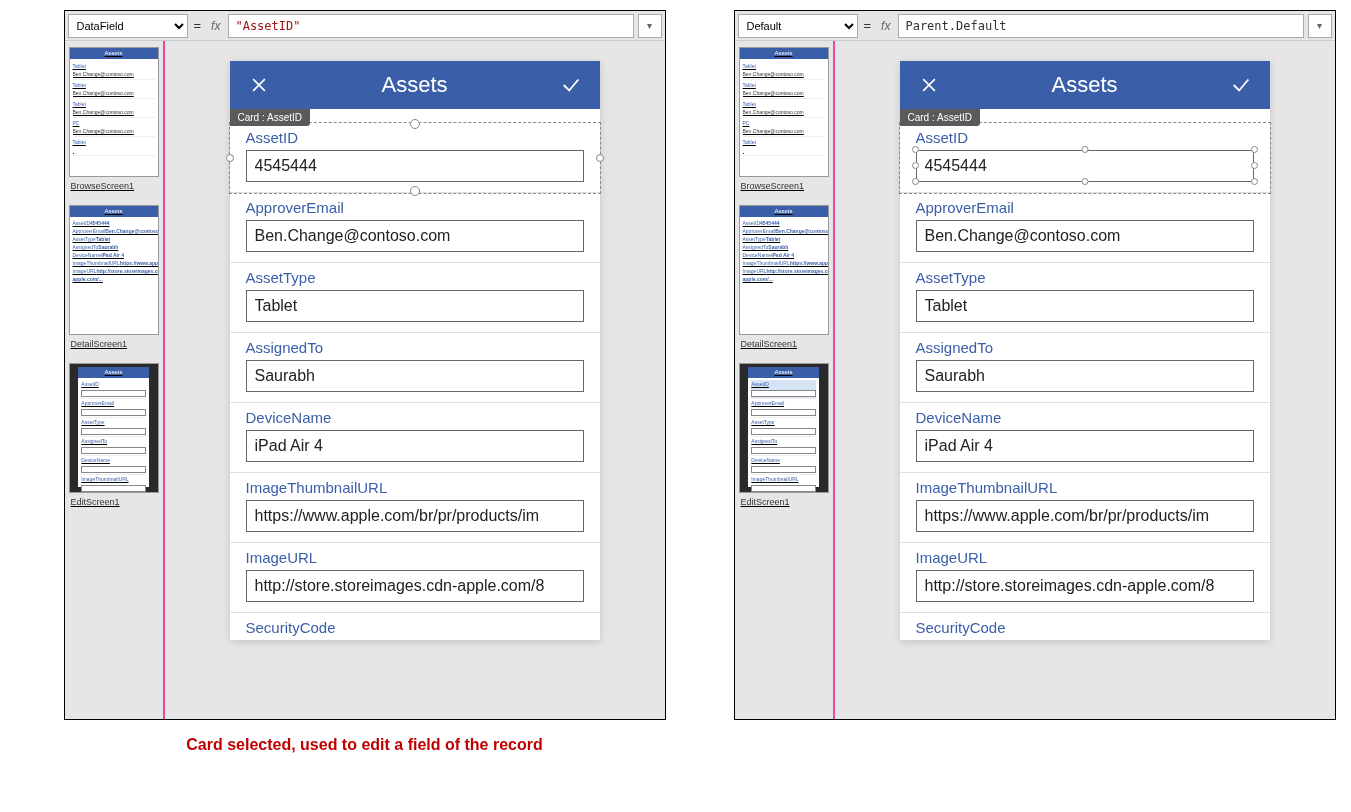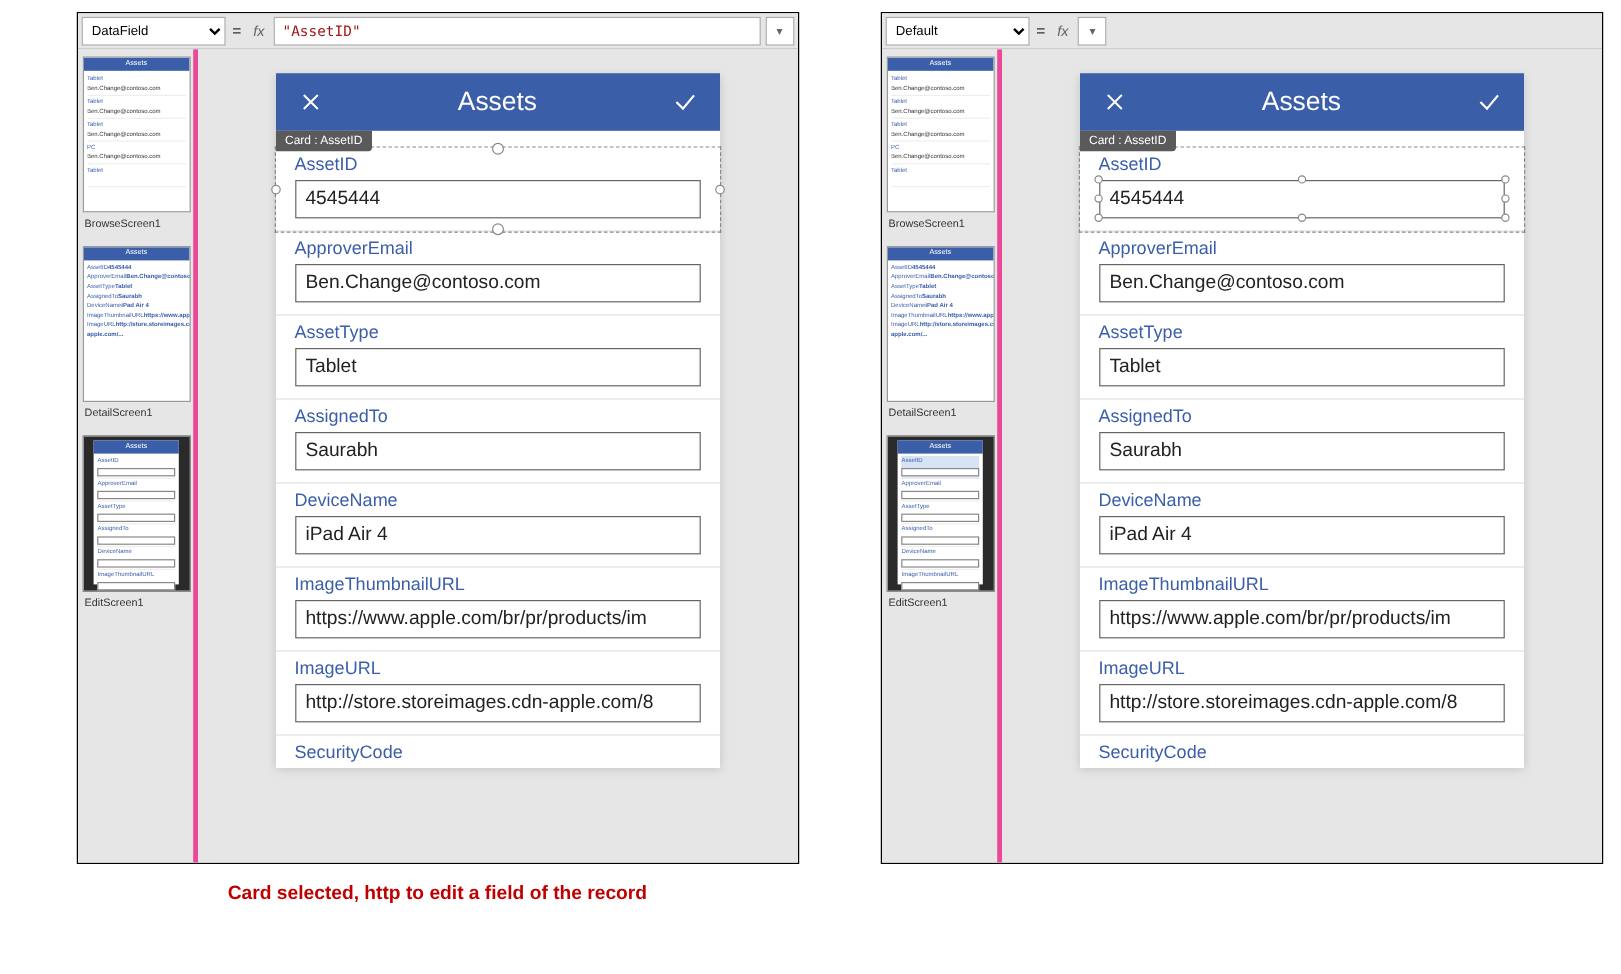--- a/index.html
+++ b/index.html
@@ -319,6 +319,7 @@
         </select>
         <span class="eq">=</span>
         <span class="fx">fx</span>
+        <input class="formula-input" style="color: rgb(51, 51, 51);" value="Parent.Default">
         <div class="formula-dd">▾</div>
       </div>
       <div class="workspace">

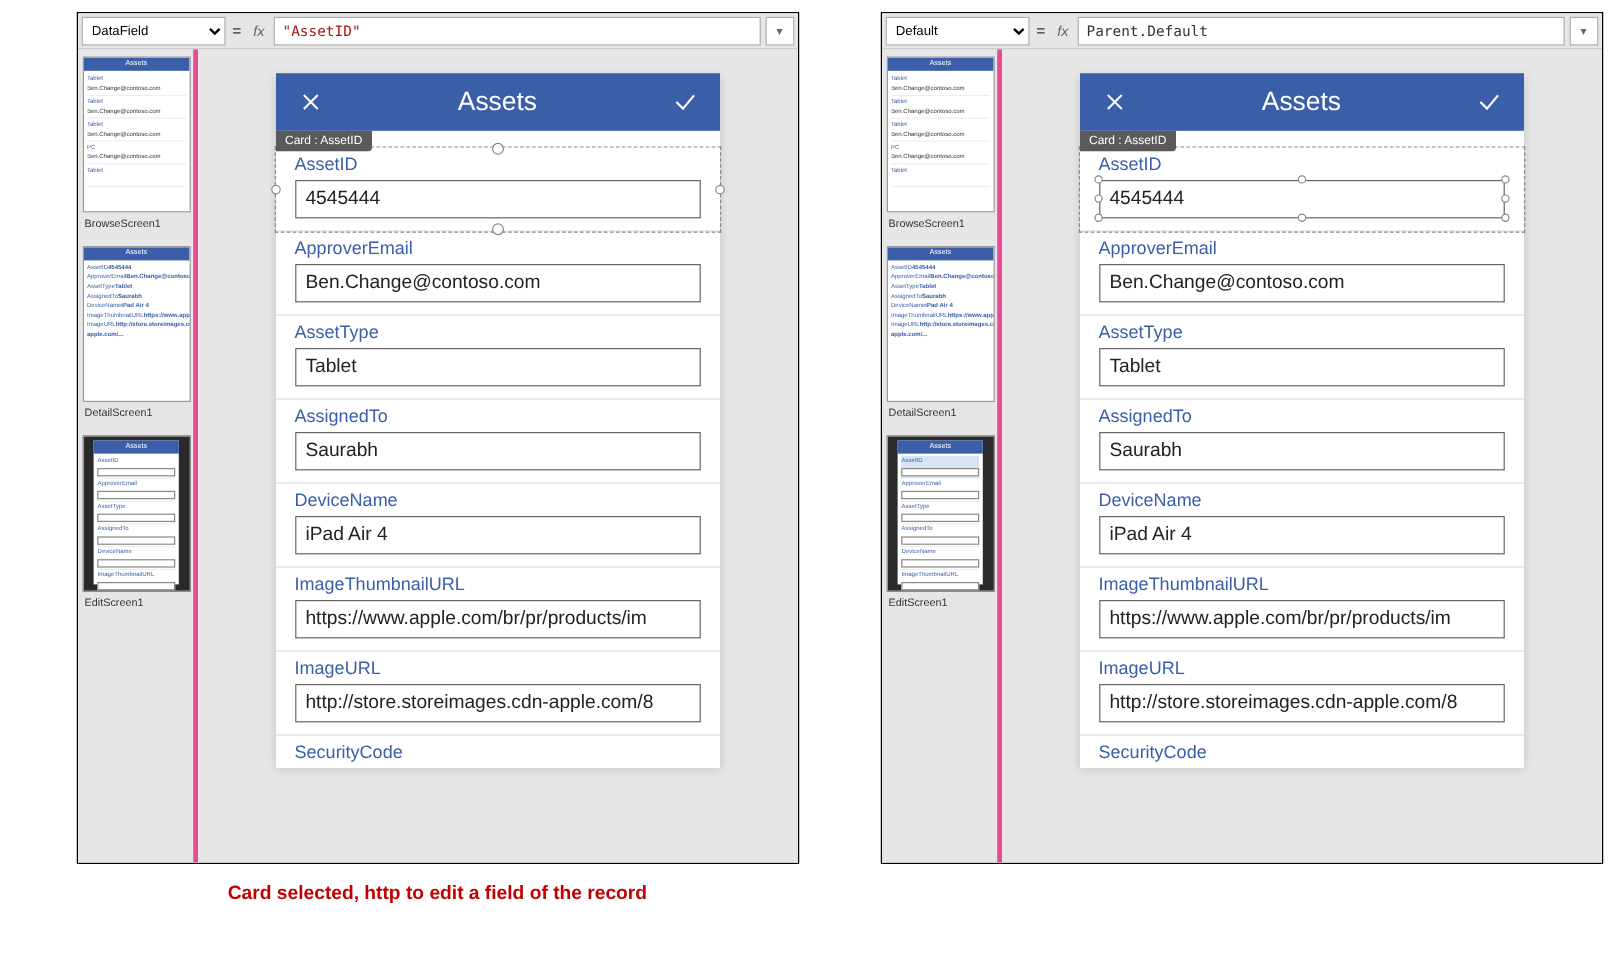--- a/index.html
+++ b/index.html
@@ -59,9 +59,10 @@
   .thumbrail {
     width: 100px;
     background: #e6e6e6;
-    border-right: 4px solid #ec4899;
+    border-right: 2px solid #ec4899;
     padding: 6px 4px;
     overflow: hidden;
+    text-decoration: underline;
   }
   .thumb-group { margin-bottom: 14px; }
   .thumb {

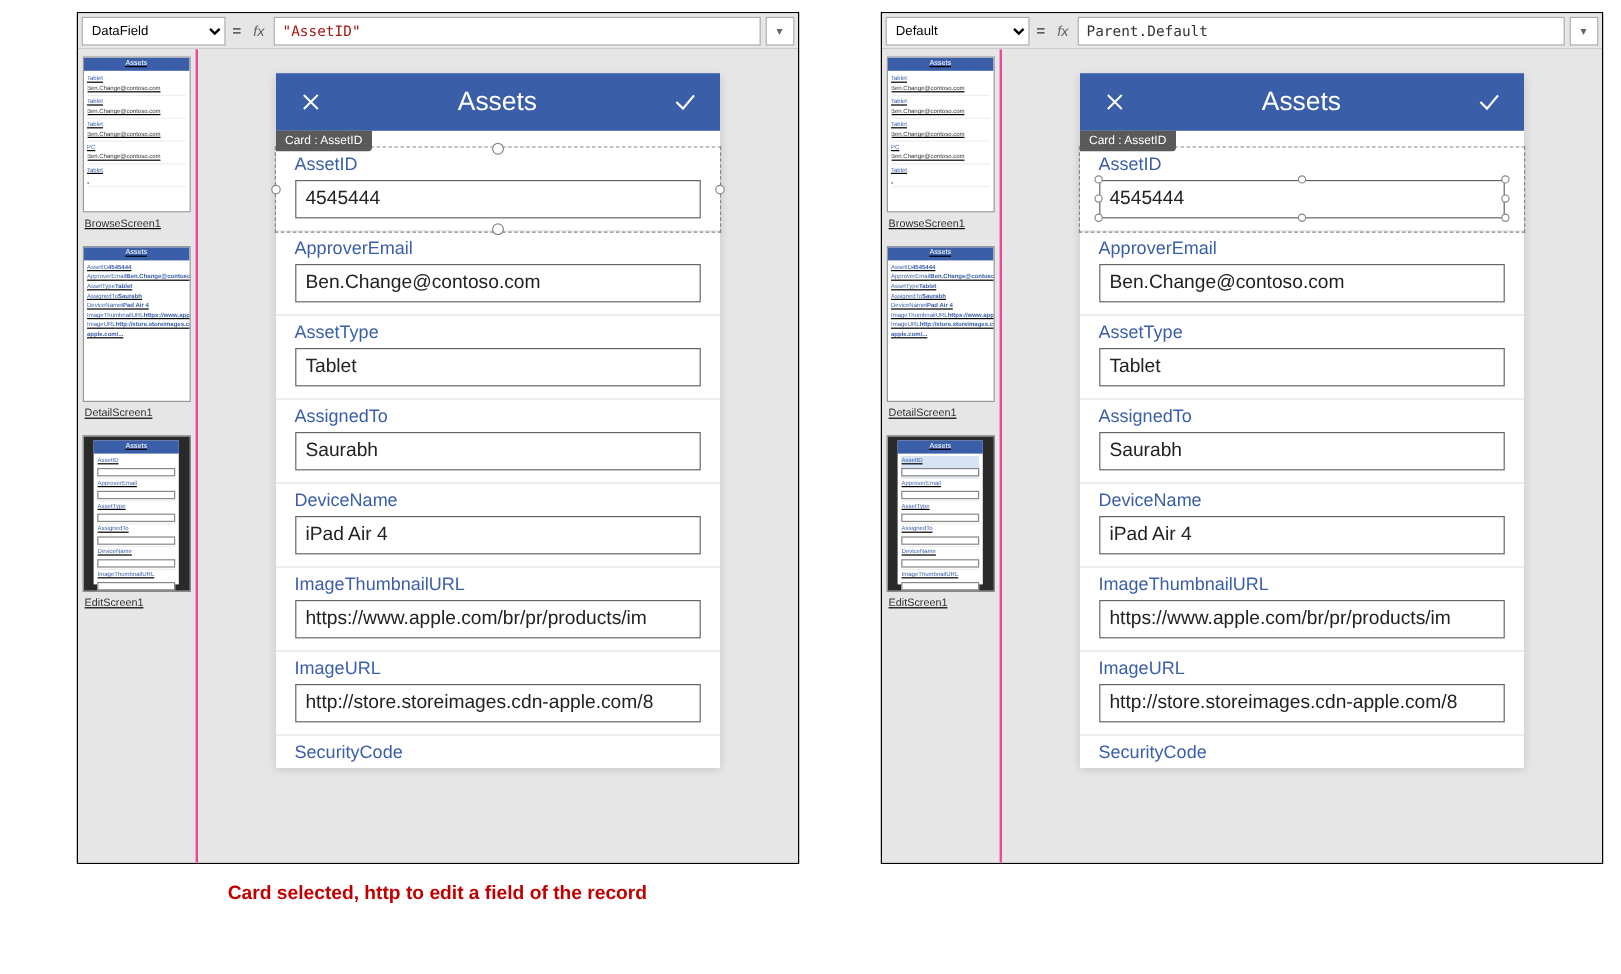--- a/index.html
+++ b/index.html
@@ -309,7 +309,7 @@
         </div>
       </div>
     </div>
-    <div class="caption">Card selected, http to edit a field of the record</div>
+    <div class="caption">Card selected, used to edit a field of the record</div>
   </div>
 
   <div class="panel-wrap">

